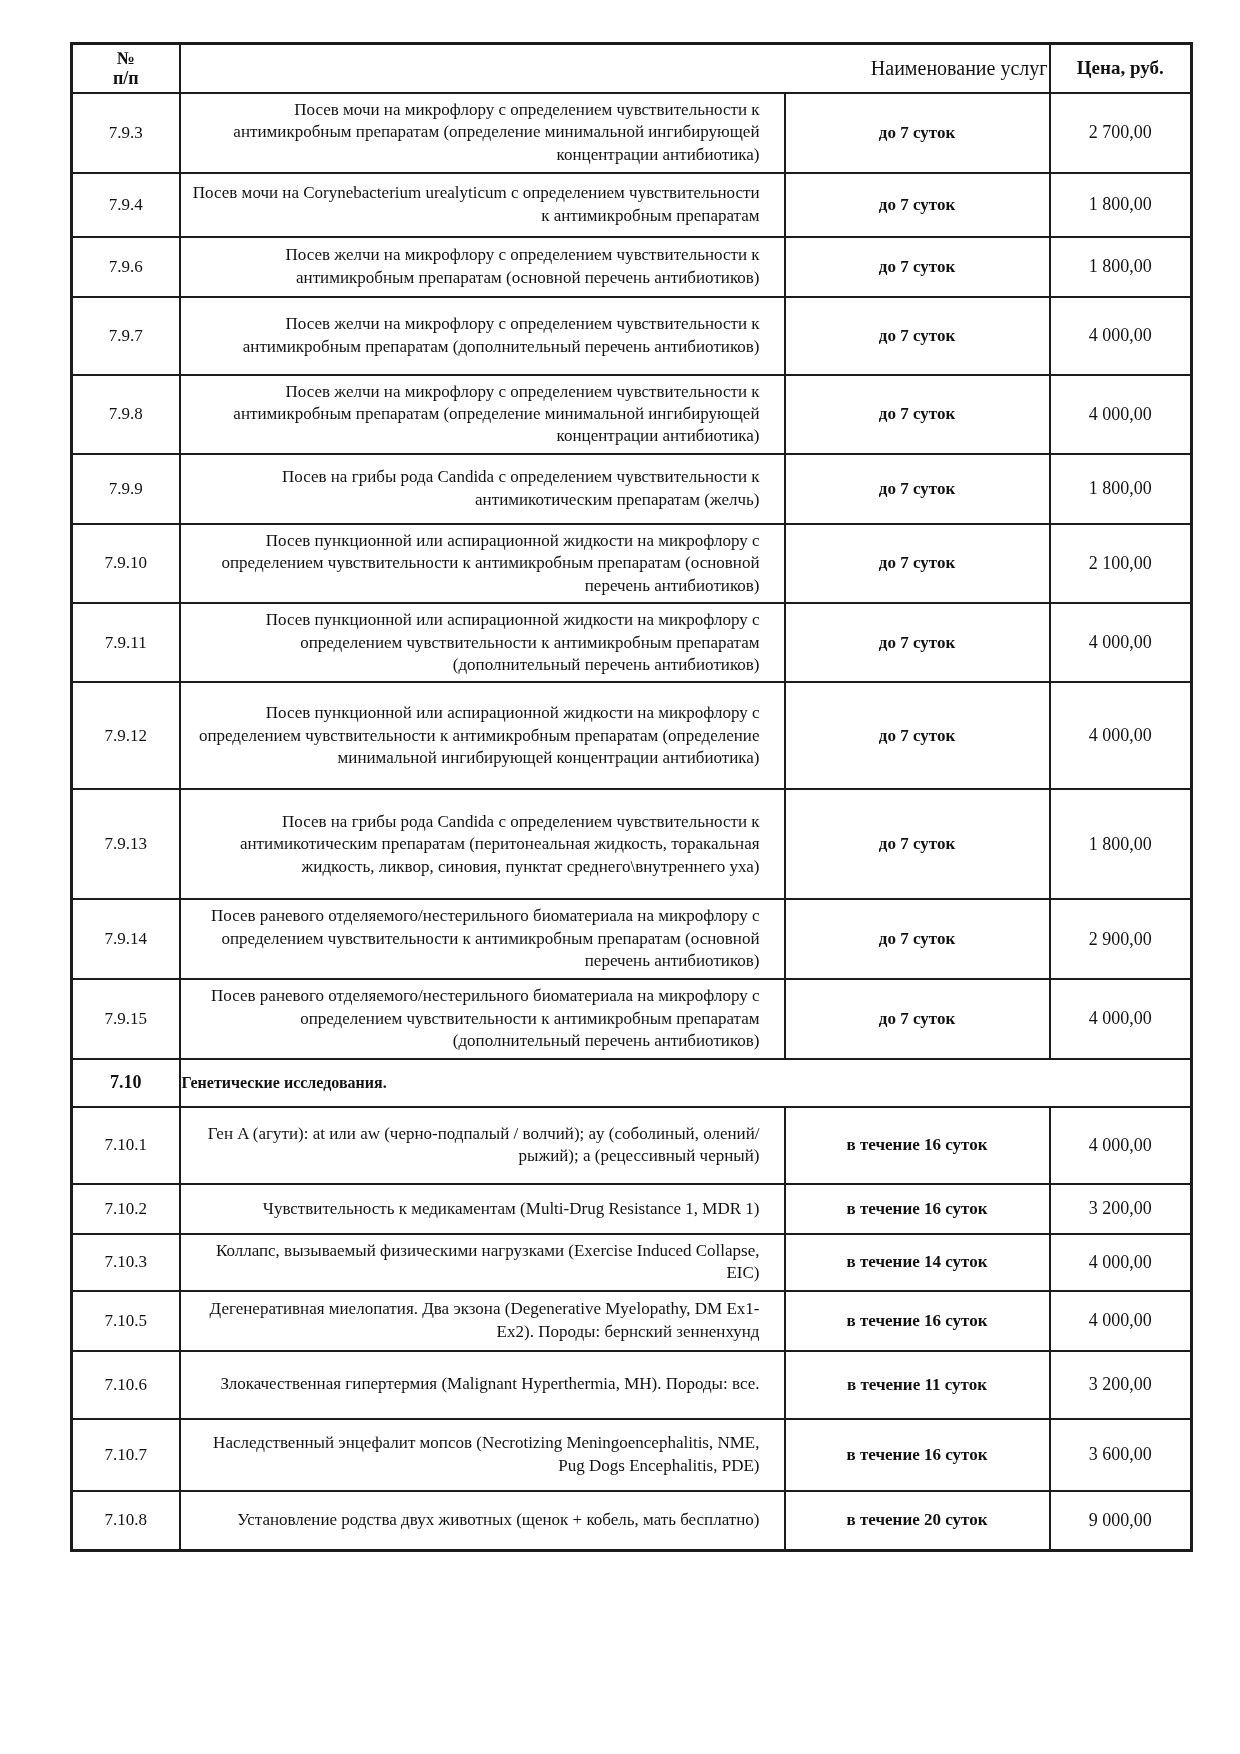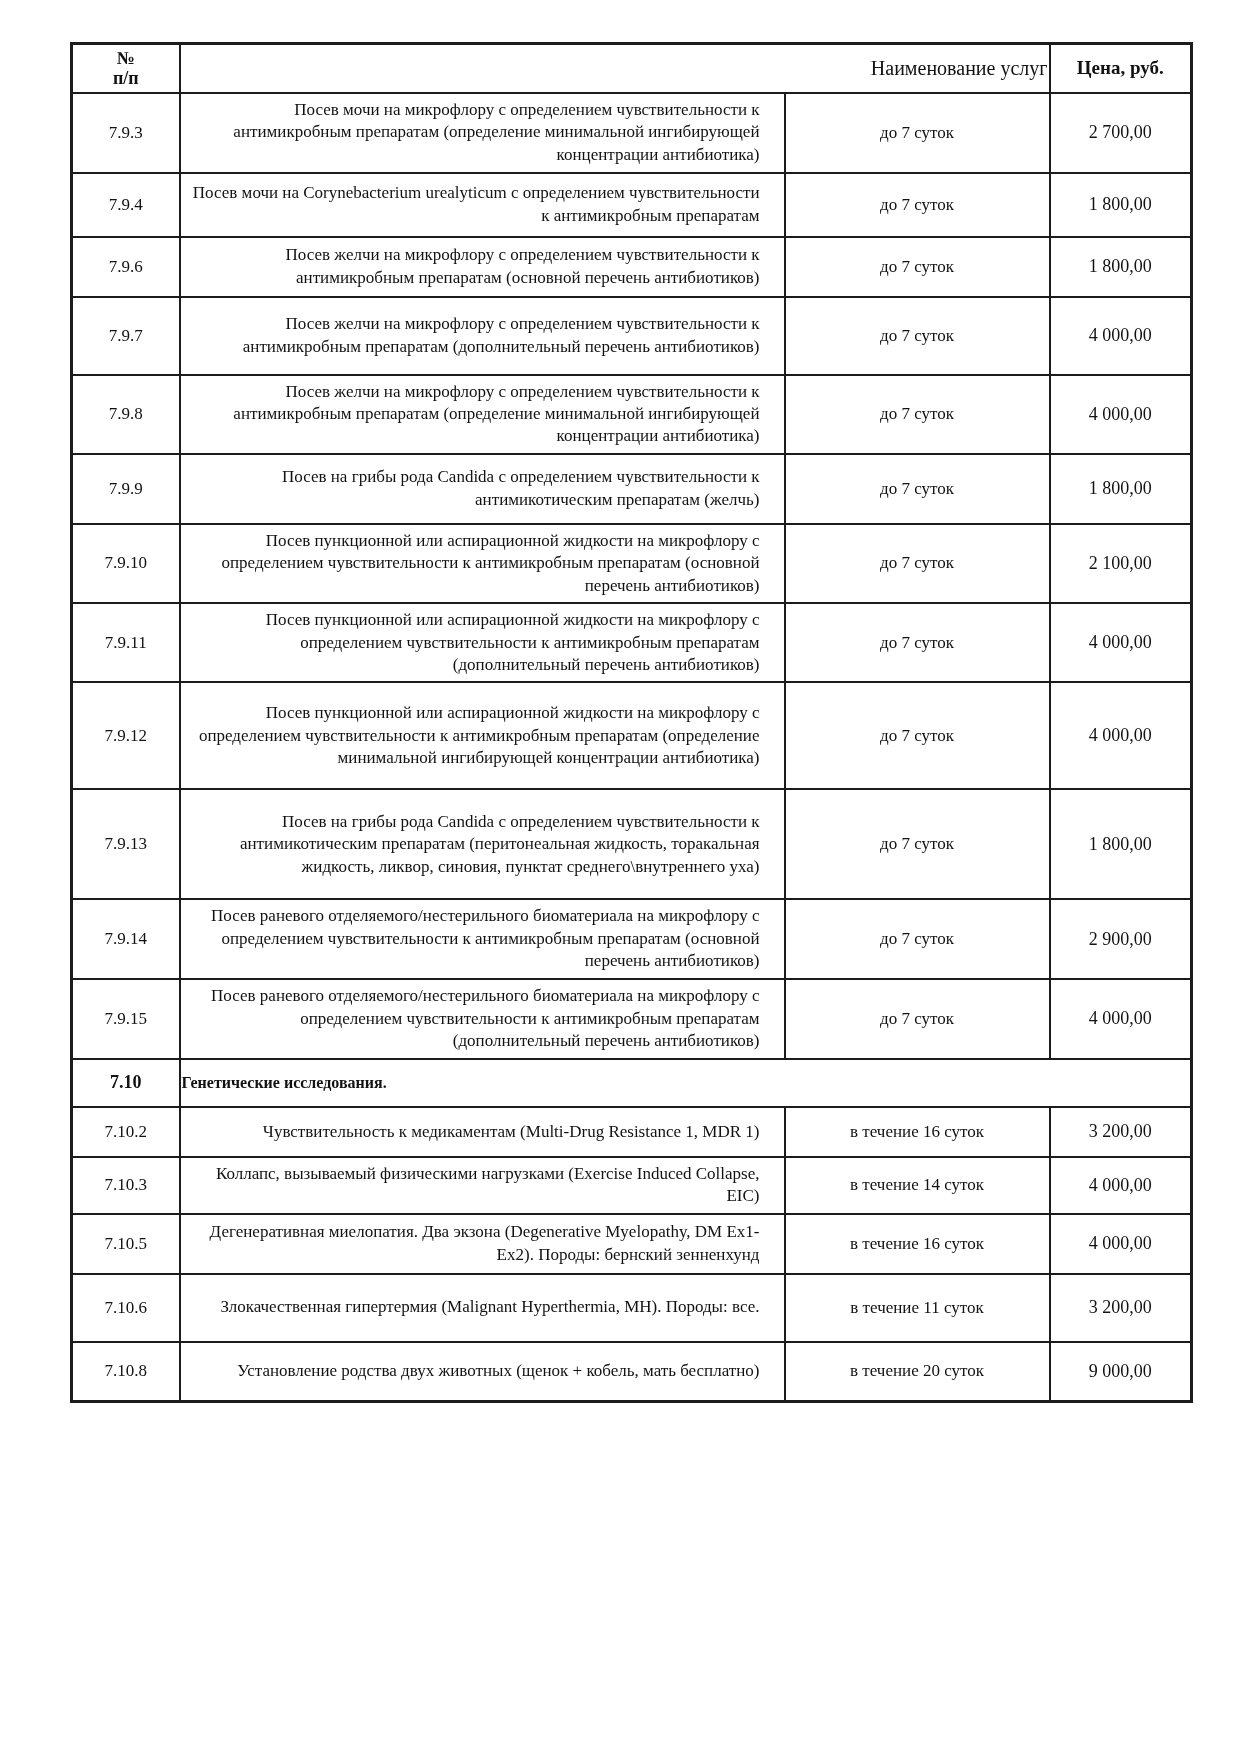--- a/index.html
+++ b/index.html
@@ -65,6 +65,7 @@
     text-align: center;
     font-size: 17px;
     white-space: nowrap;
+    font-weight: bold;
   }
   td.col-price {
     text-align: center;

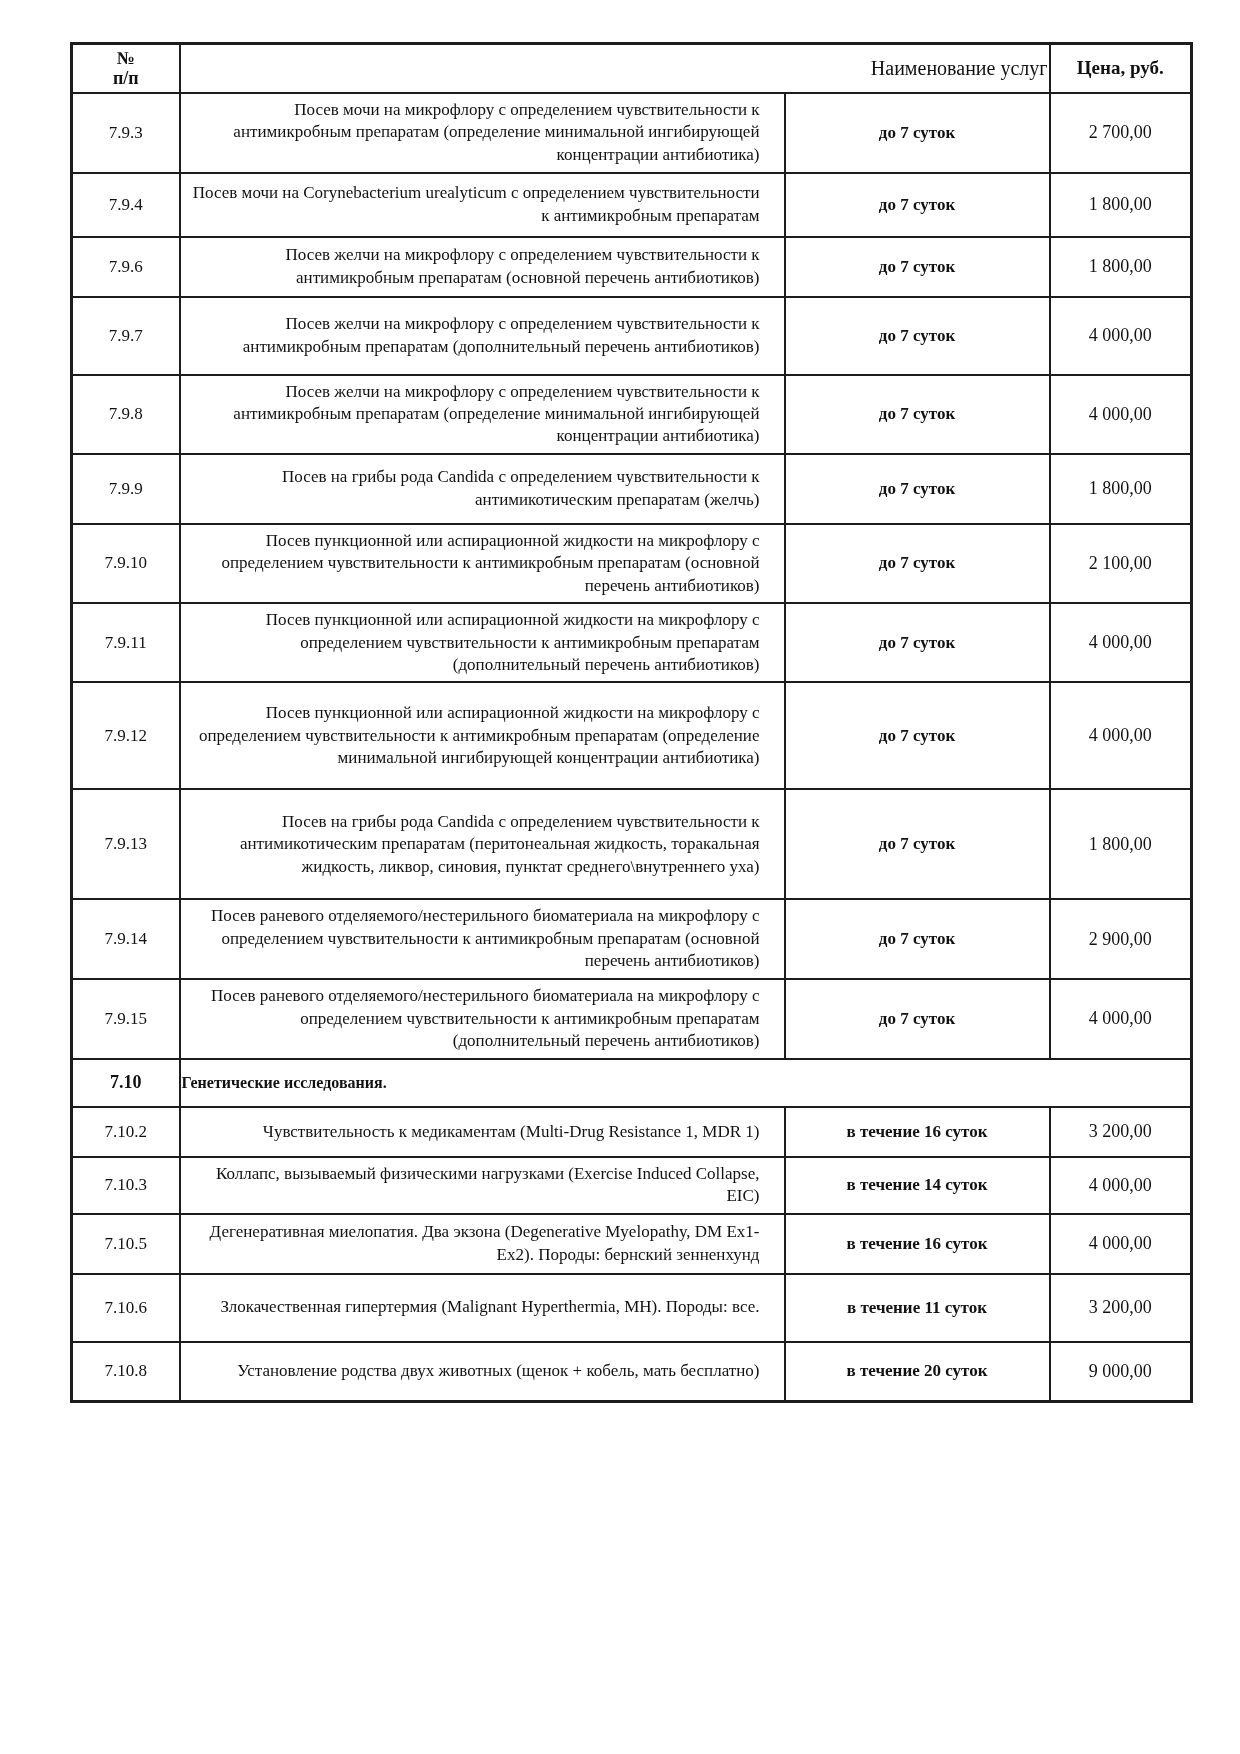--- a/index.html
+++ b/index.html
@@ -176,6 +176,12 @@
           <td class="col-num bold">7.10</td>
           <td colspan="3" class="section-cell">Генетические исследования.</td>
         </tr>
+        <tr style="height: 77px;">
+          <td class="col-num">7.10.1</td>
+          <td class="col-name">Ген A (агути): at или aw (черно-подпалый / волчий); ay (соболиный, олений/рыжий); a (рецессивный черный)</td>
+          <td class="col-term">в течение 16 суток</td>
+          <td class="col-price">4 000,00</td>
+        </tr>
         <tr style="height: 50px;">
           <td class="col-num">7.10.2</td>
           <td class="col-name">Чувствительность к медикаментам (Multi-Drug Resistance 1, MDR 1)</td>

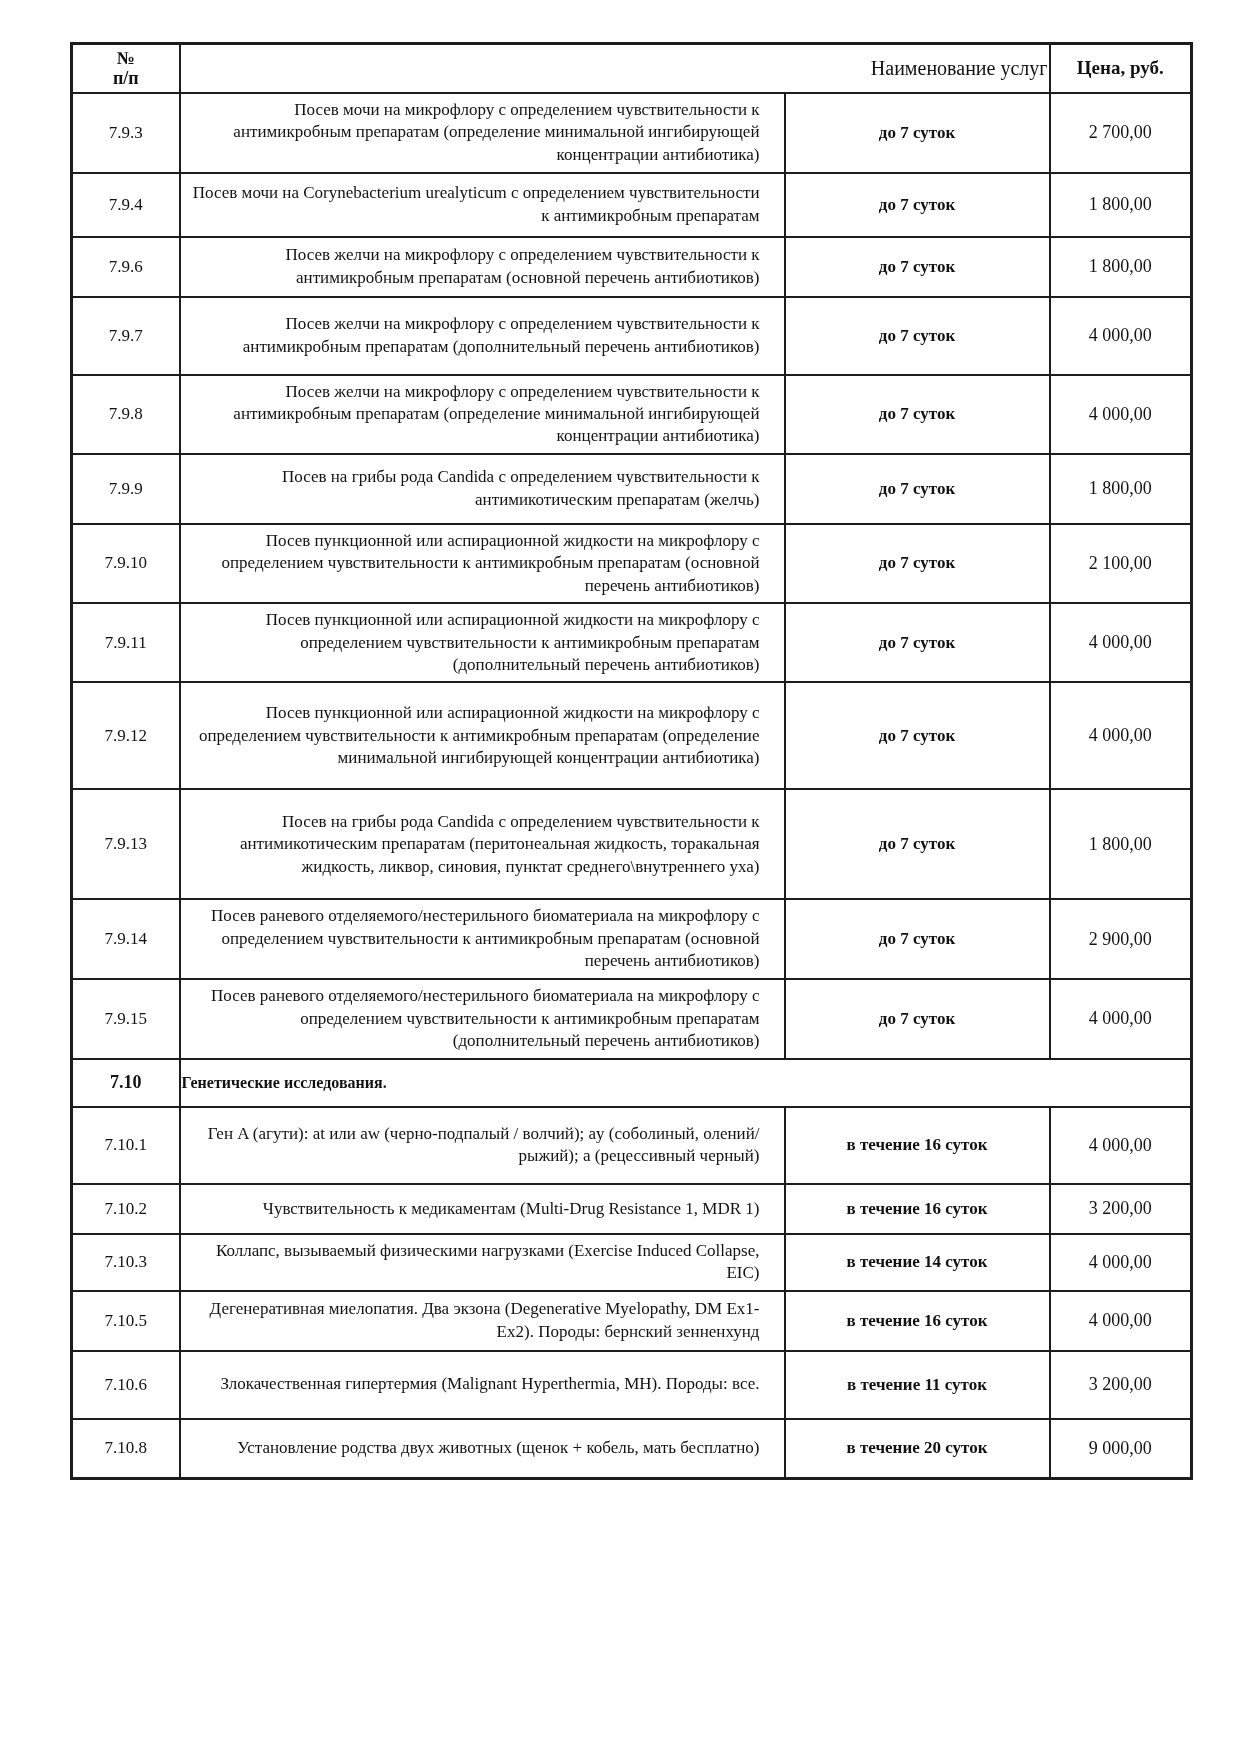--- a/index.html
+++ b/index.html
@@ -206,6 +206,12 @@
           <td class="col-term">в течение 11 суток</td>
           <td class="col-price">3 200,00</td>
         </tr>
+        <tr style="height: 72px;">
+          <td class="col-num">7.10.7</td>
+          <td class="col-name">Наследственный энцефалит мопсов (Necrotizing Meningoencephalitis, NME, Pug Dogs Encephalitis, PDE)</td>
+          <td class="col-term">в течение 16 суток</td>
+          <td class="col-price">3 600,00</td>
+        </tr>
         <tr style="height: 60px;">
           <td class="col-num">7.10.8</td>
           <td class="col-name">Установление родства двух животных (щенок + кобель, мать бесплатно)</td>

